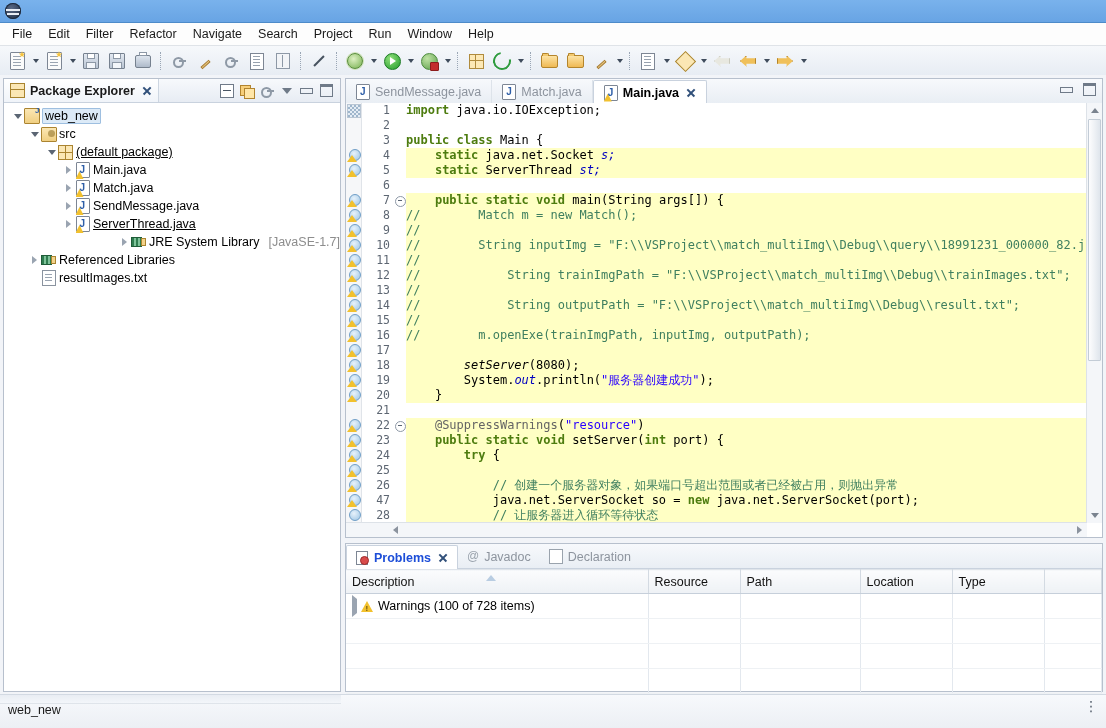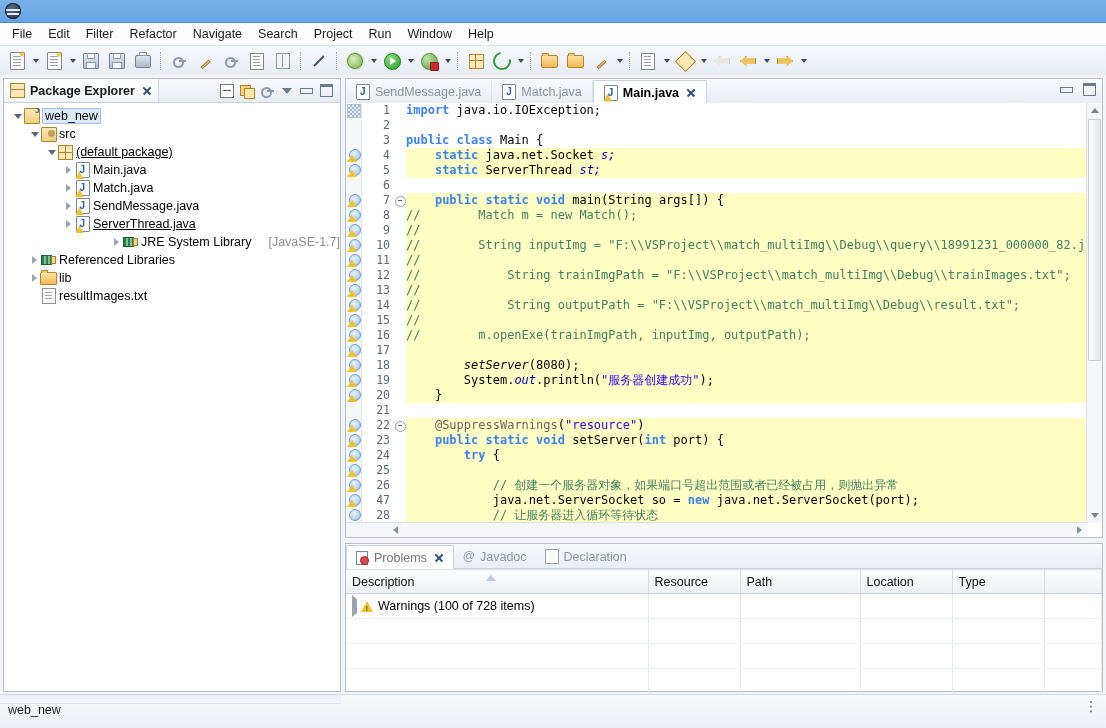--- a/index.html
+++ b/index.html
@@ -363,7 +363,7 @@
   }
   .ln{height:15px;line-height:15px;}
   .hl{background:#ffffc4;}
-  .kw{color:#3b82f6;font-weight:bold;margin-top:47px;}
+  .kw{color:#4d7c0f;font-weight:bold;margin-top:47px;}
   .str{color:#2a00ff;}
   .cmt{color:#3f7f5f;}
   .ann{color:#646464;}

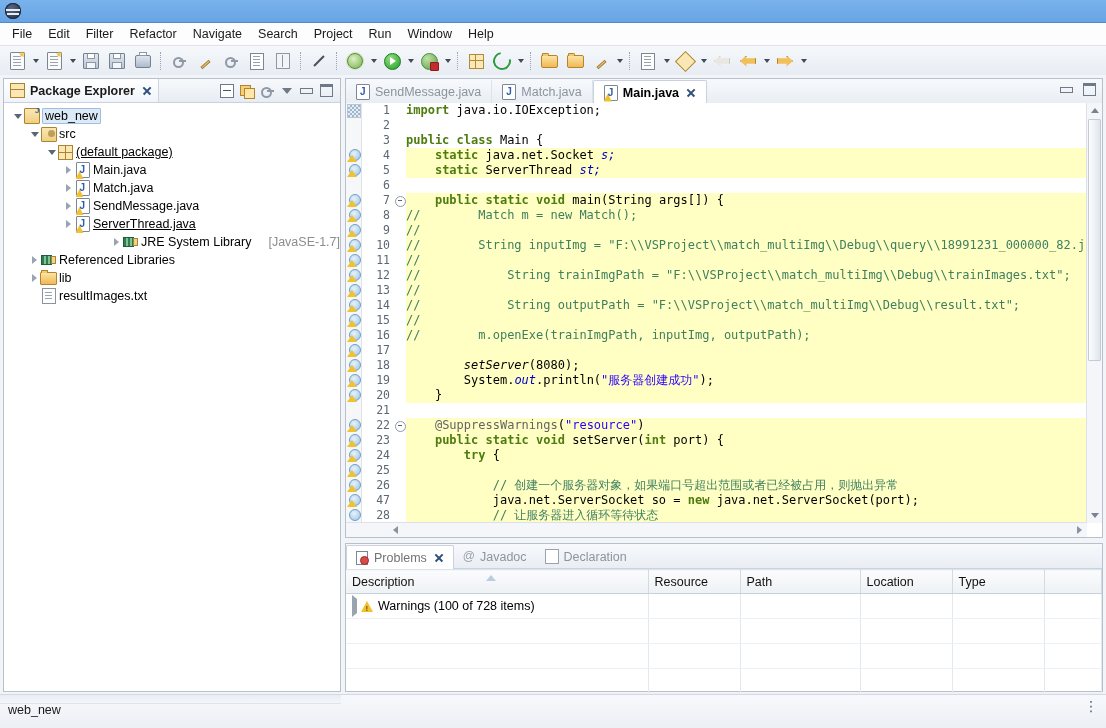--- a/index.html
+++ b/index.html
@@ -260,7 +260,7 @@
   }
   .node .nicon{width:17px;display:flex;align-items:center;justify-content:center;flex:0 0 17px;}
   .node .nlabel{margin-left:2px;color:#000;}
-  .node .nsuffix{margin-left:17px;color:#8d8d8d;}
+  .node .nsuffix{margin-left:9px;color:#8d8d8d;}
   .sel-label{
     background:#dceaf7;border:1px solid #9ebfe0;padding:0 2px;border-radius:1px;
   }

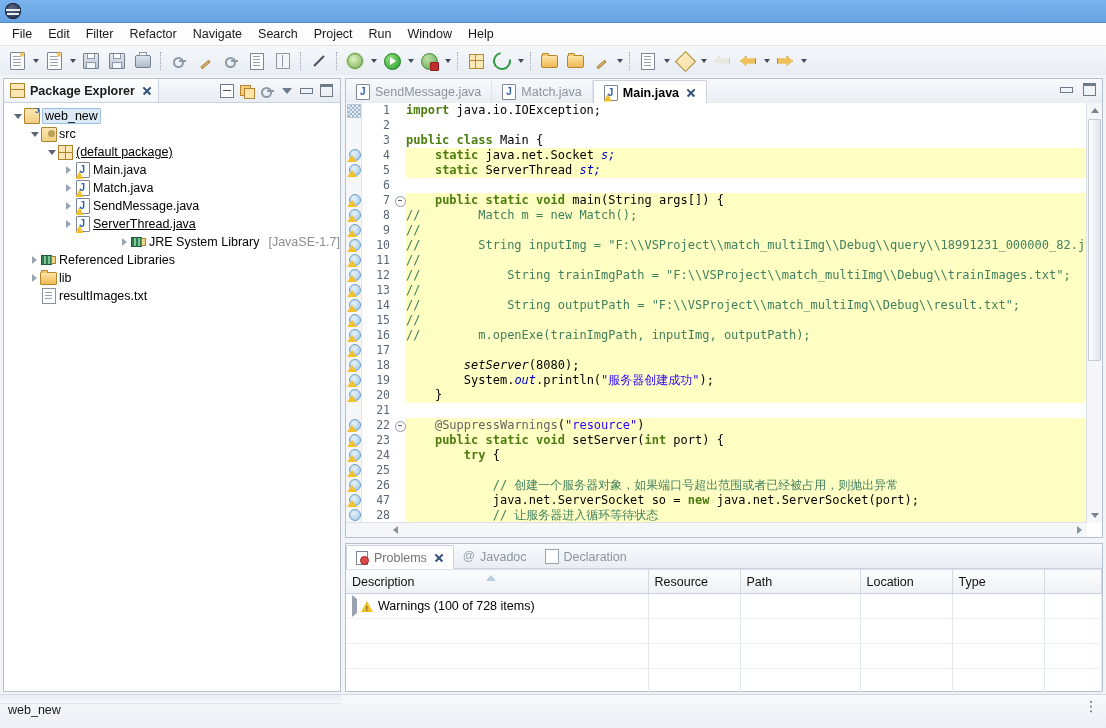--- a/index.html
+++ b/index.html
@@ -754,15 +754,6 @@
               <span class="i-lib"></span>
             </span>
             <span class="nlabel">Referenced Libraries</span>
-          </div>
-          <div class="node" style="padding-left: 25px;">
-            <span class="twisty">
-              <span class="tw-right"></span>
-            </span>
-            <span class="nicon">
-              <span class="i-folder"></span>
-            </span>
-            <span class="nlabel">lib</span>
           </div>
           <div class="node" style="padding-left: 25px;">
             <span class="twisty"></span>

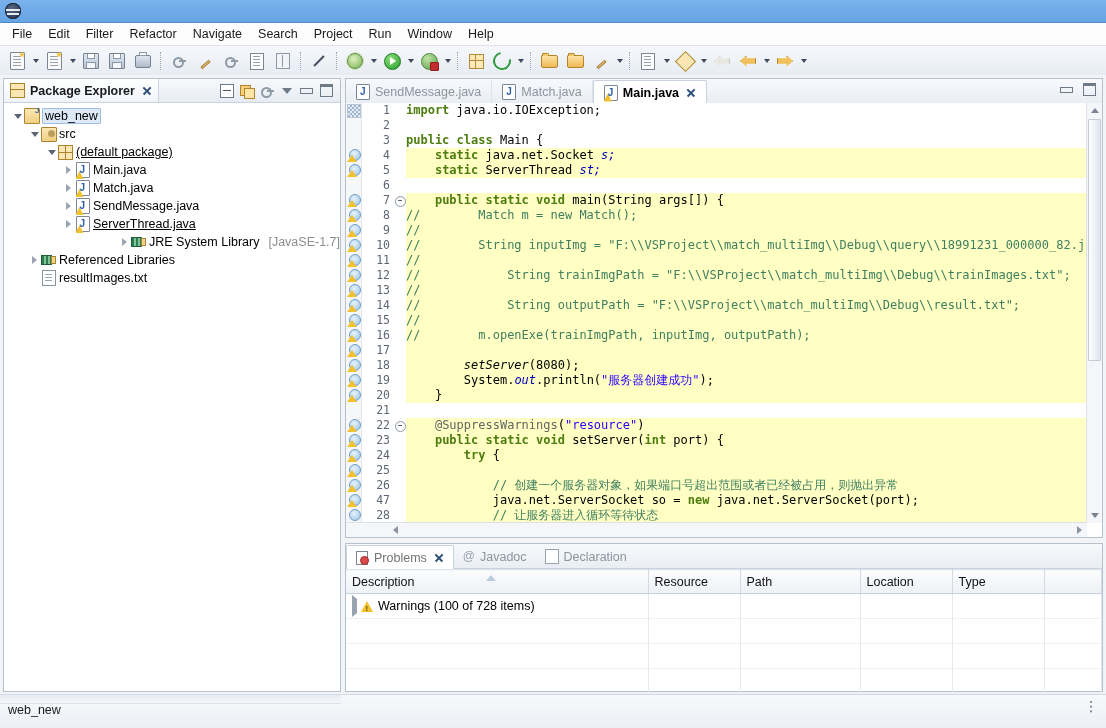--- a/index.html
+++ b/index.html
@@ -436,7 +436,7 @@
     display:flex;align-items:center;height:23px;padding:0 9px;font-size:12.5px;color:#8d949e;
   }
   .pr-tab.active{
-    background:#fff;color:#737373;font-weight:normal;border:1px solid #c9d2de;border-bottom:none;
+    background:#fff;color:#1d4ed8;font-weight:bold;border:1px solid #c9d2de;border-bottom:none;
     border-radius:2px 2px 0 0;position:relative;top:1px;
   }
   .ic-problems{

